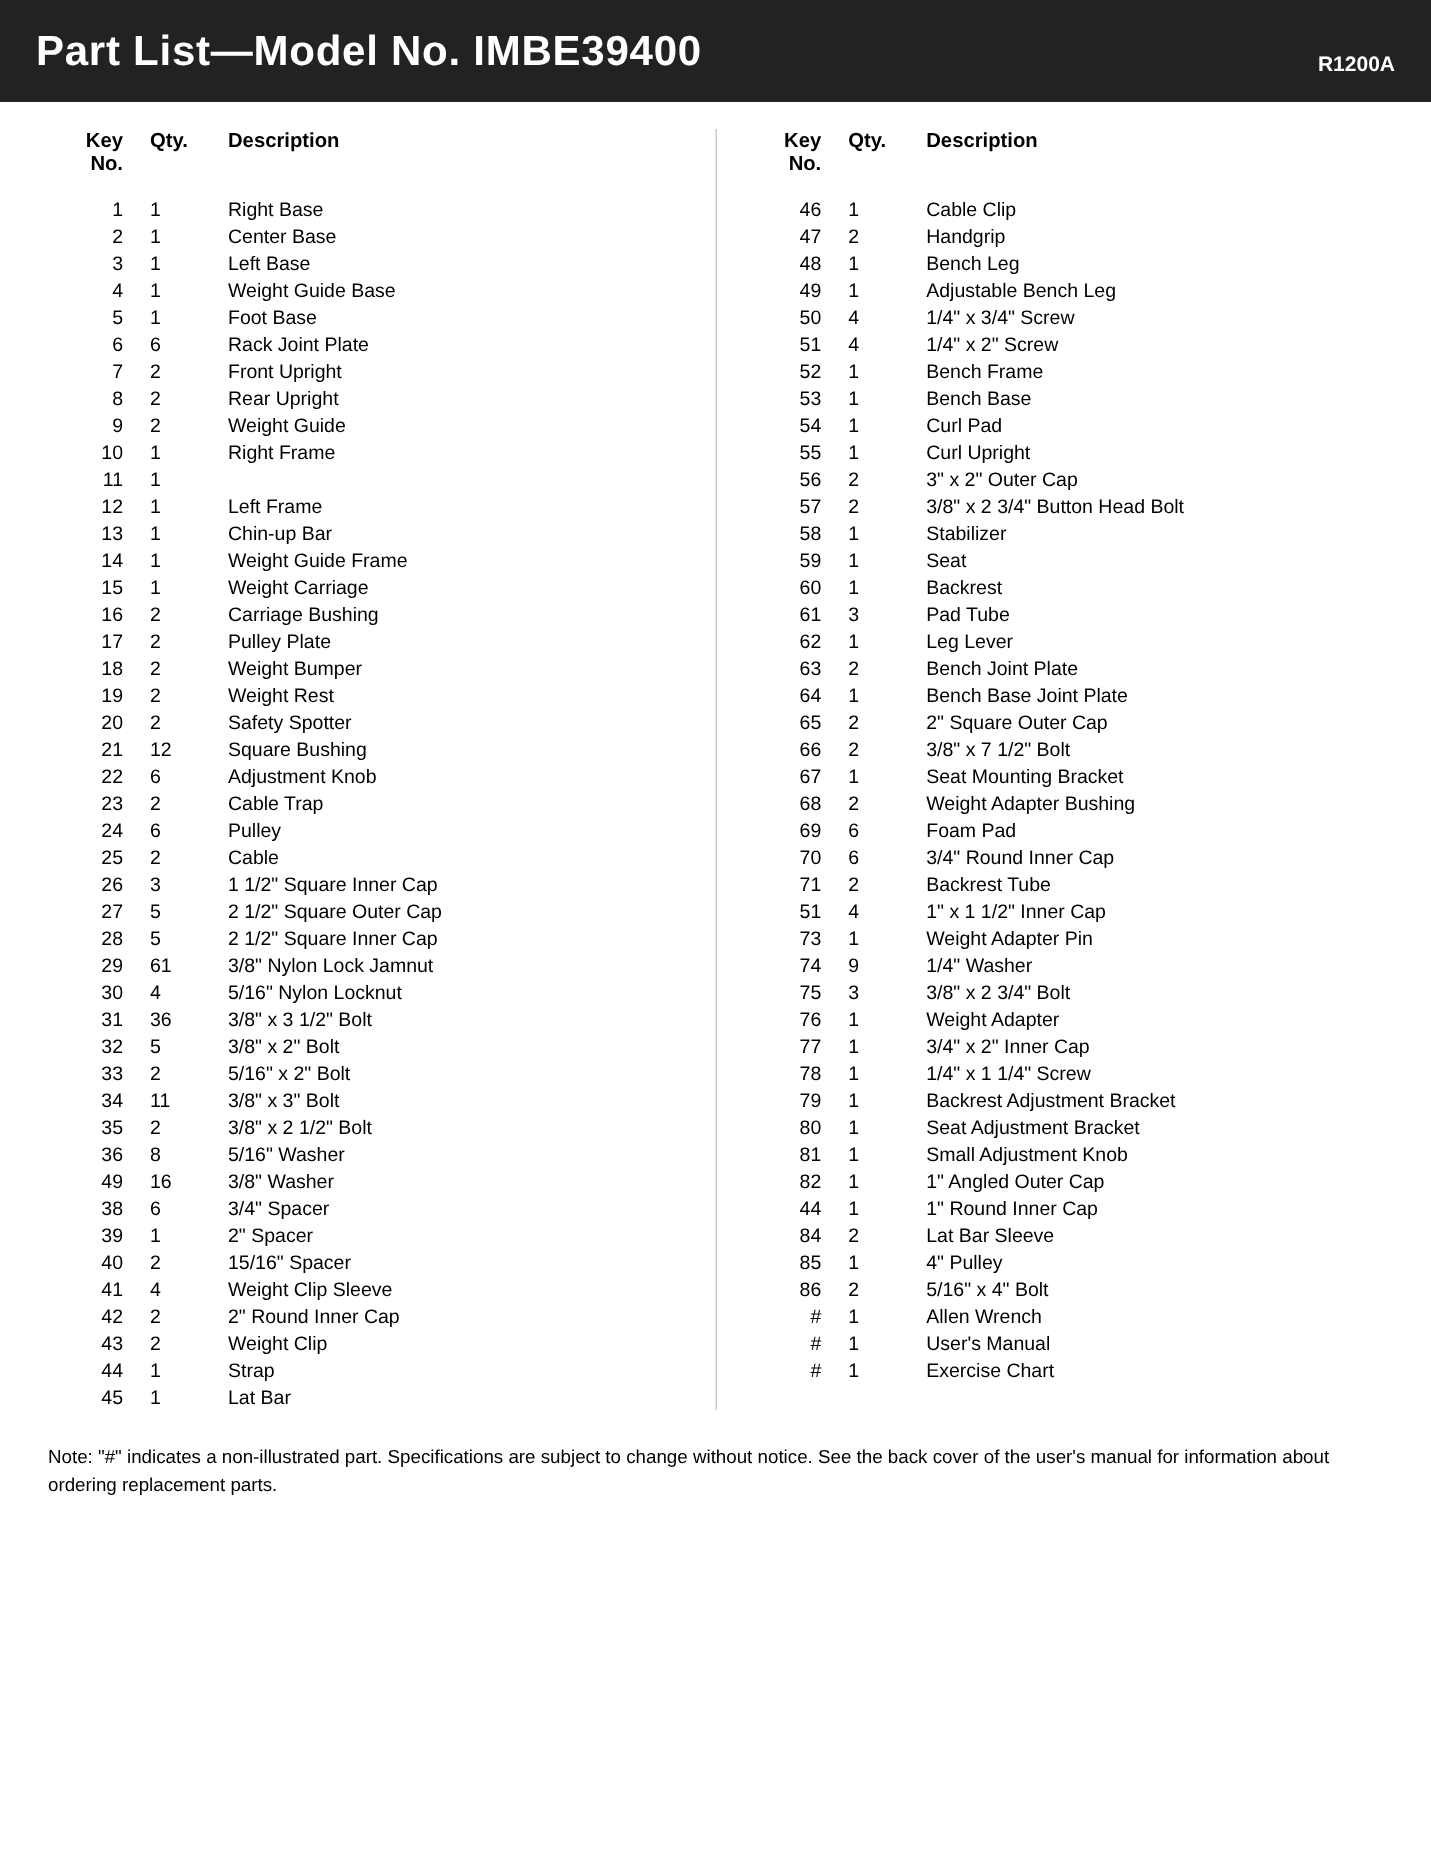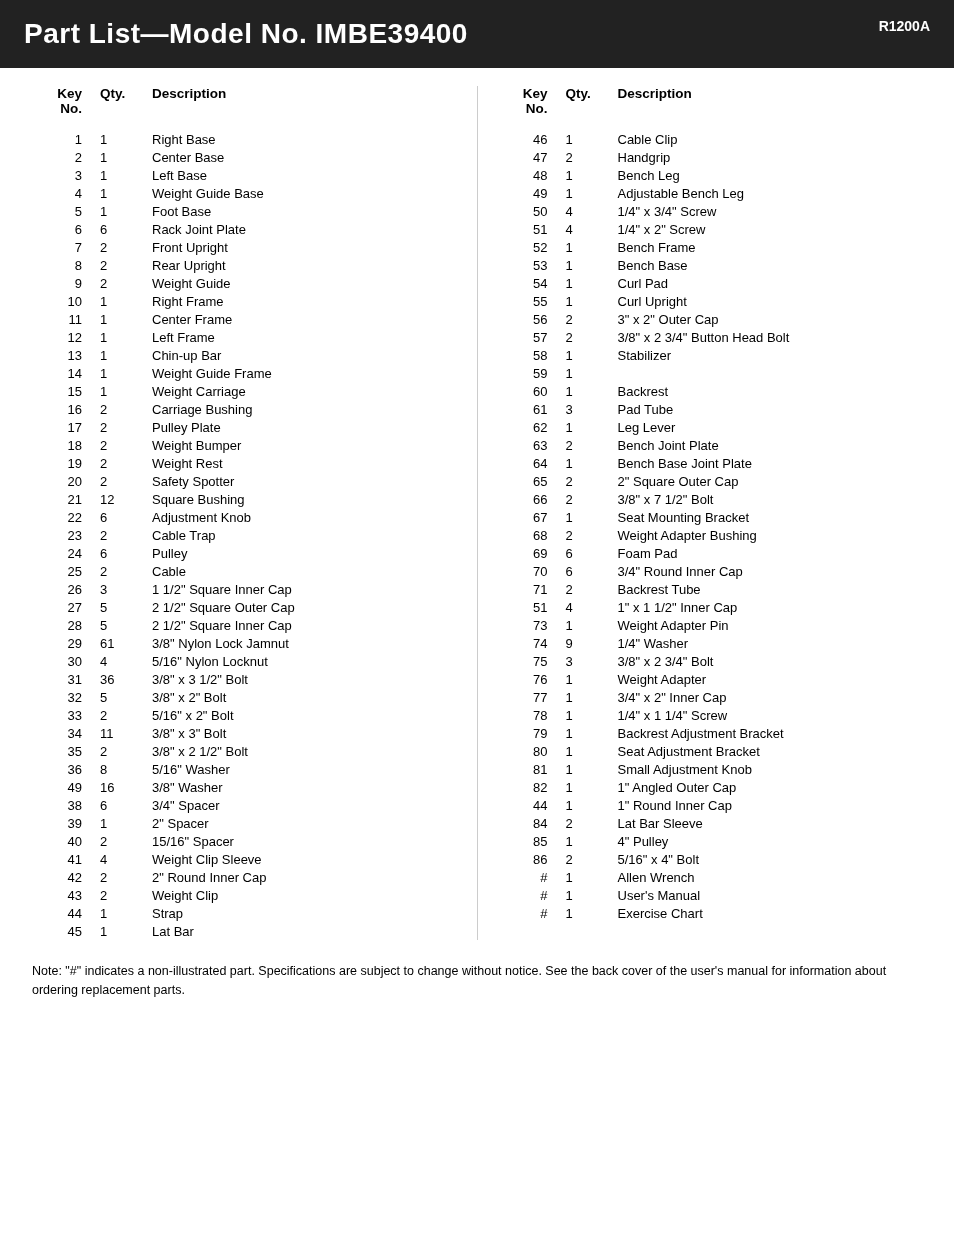--- a/index.html
+++ b/index.html
@@ -17,7 +17,7 @@
       padding: 18px 24px;
       display: flex;
       justify-content: space-between;
-      align-items: flex-start;
+      align-items: flex-end;
     }
     .header-title {
       font-size: 28px;

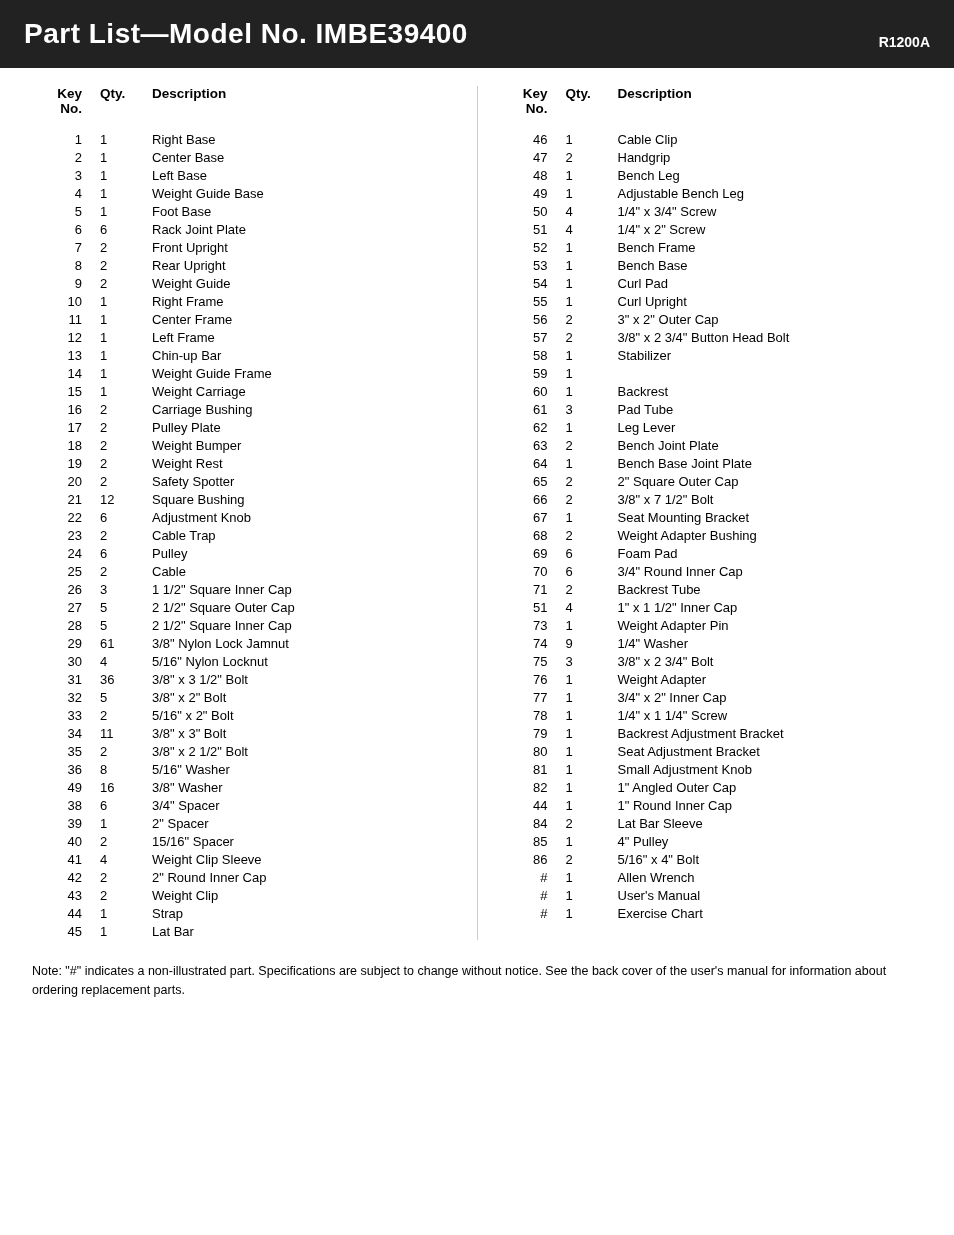--- a/index.html
+++ b/index.html
@@ -162,7 +162,6 @@
             <div class="part-row">
     <div class="part-key">11</div>
     <div class="part-qty">1</div>
-    <div class="part-desc">Center Frame</div>
   </div>
             <div class="part-row">
     <div class="part-key">12</div>

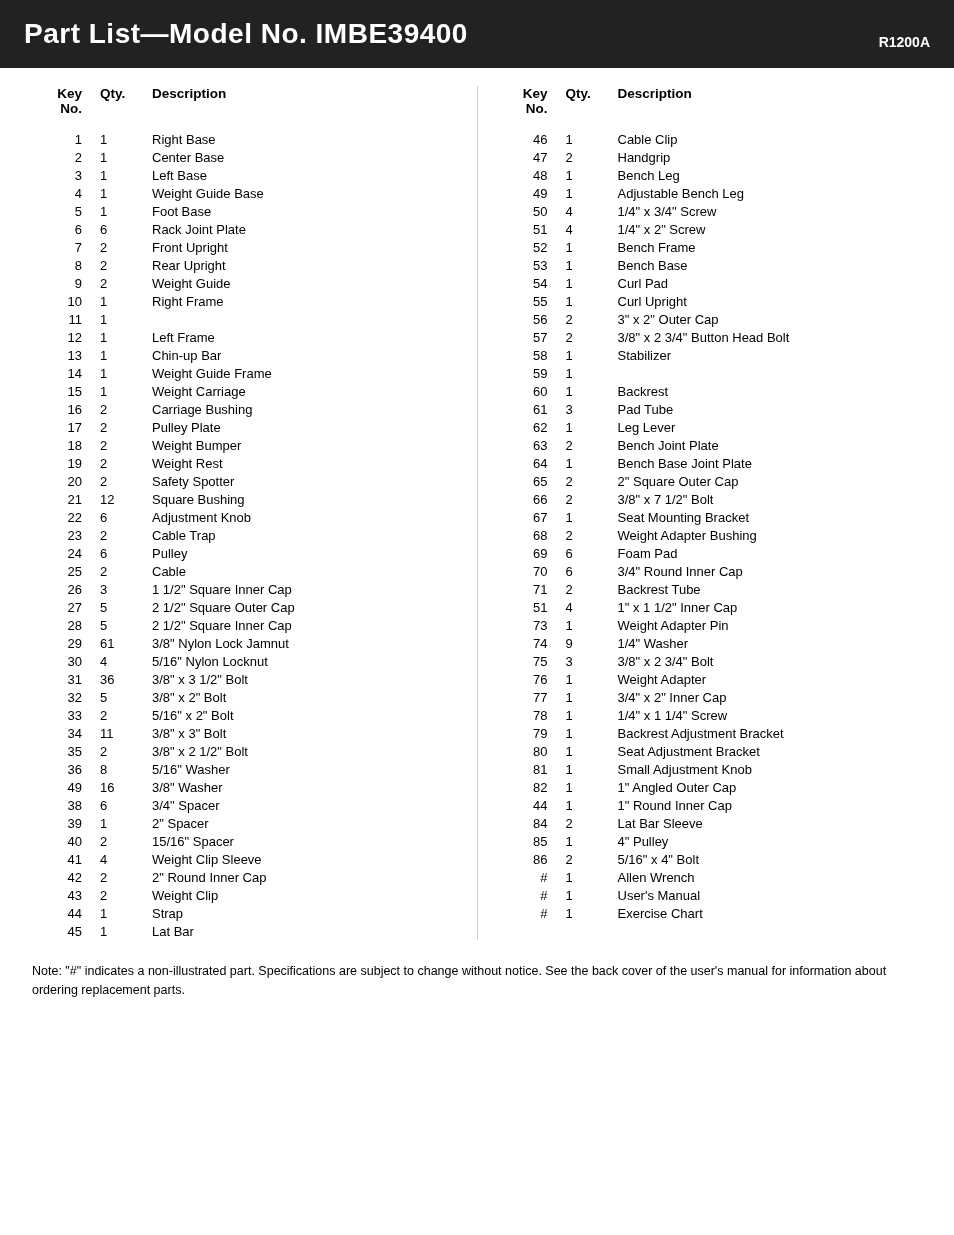--- a/index.html
+++ b/index.html
@@ -413,6 +413,7 @@
             <div class="part-row">
     <div class="part-key">59</div>
     <div class="part-qty">1</div>
+    <div class="part-desc">Seat</div>
   </div>
             <div class="part-row">
     <div class="part-key">60</div>

